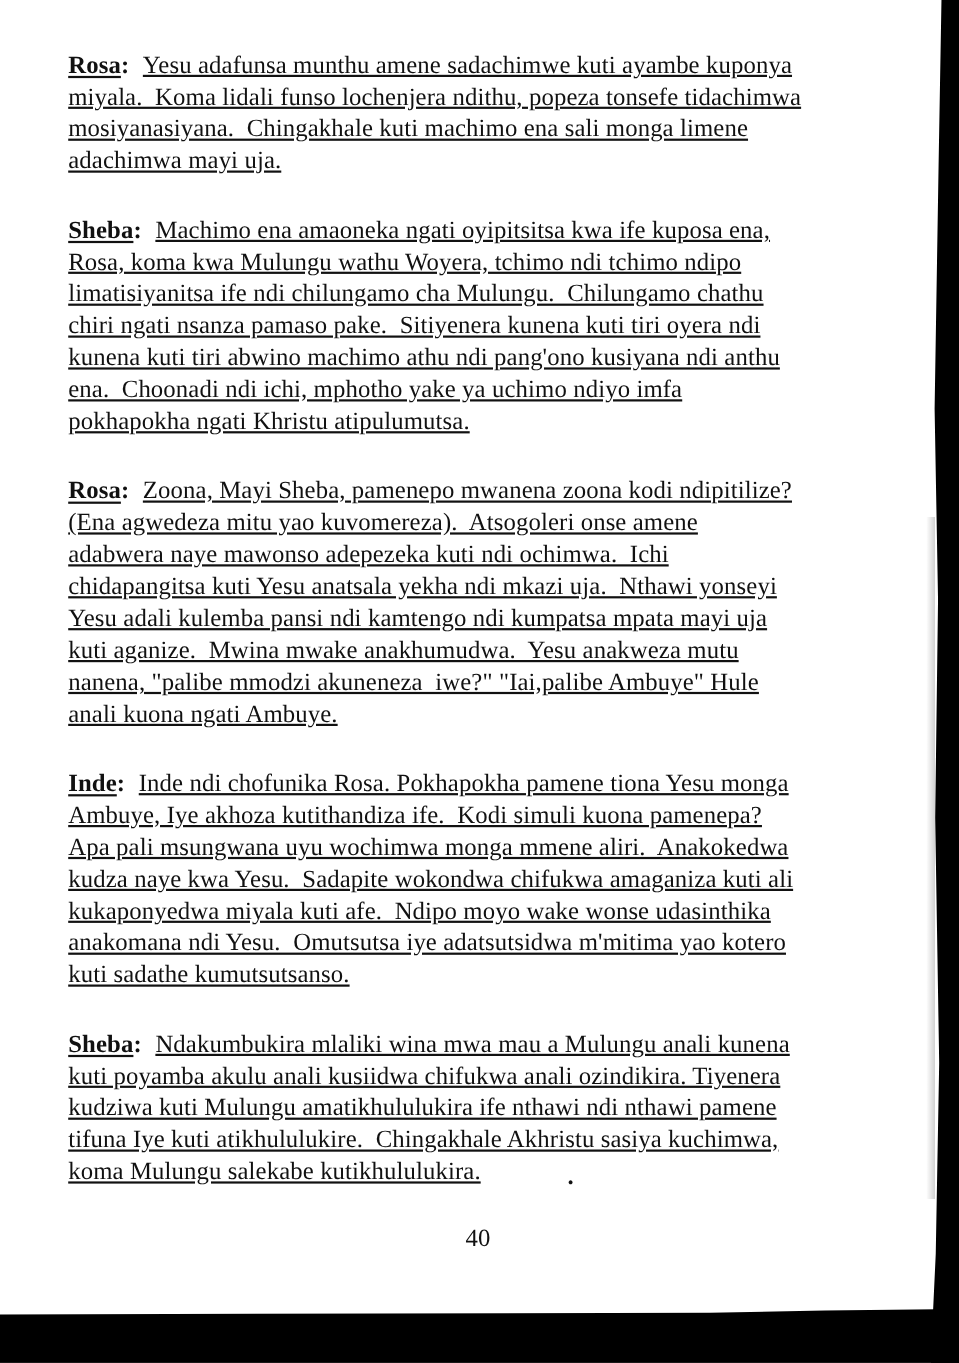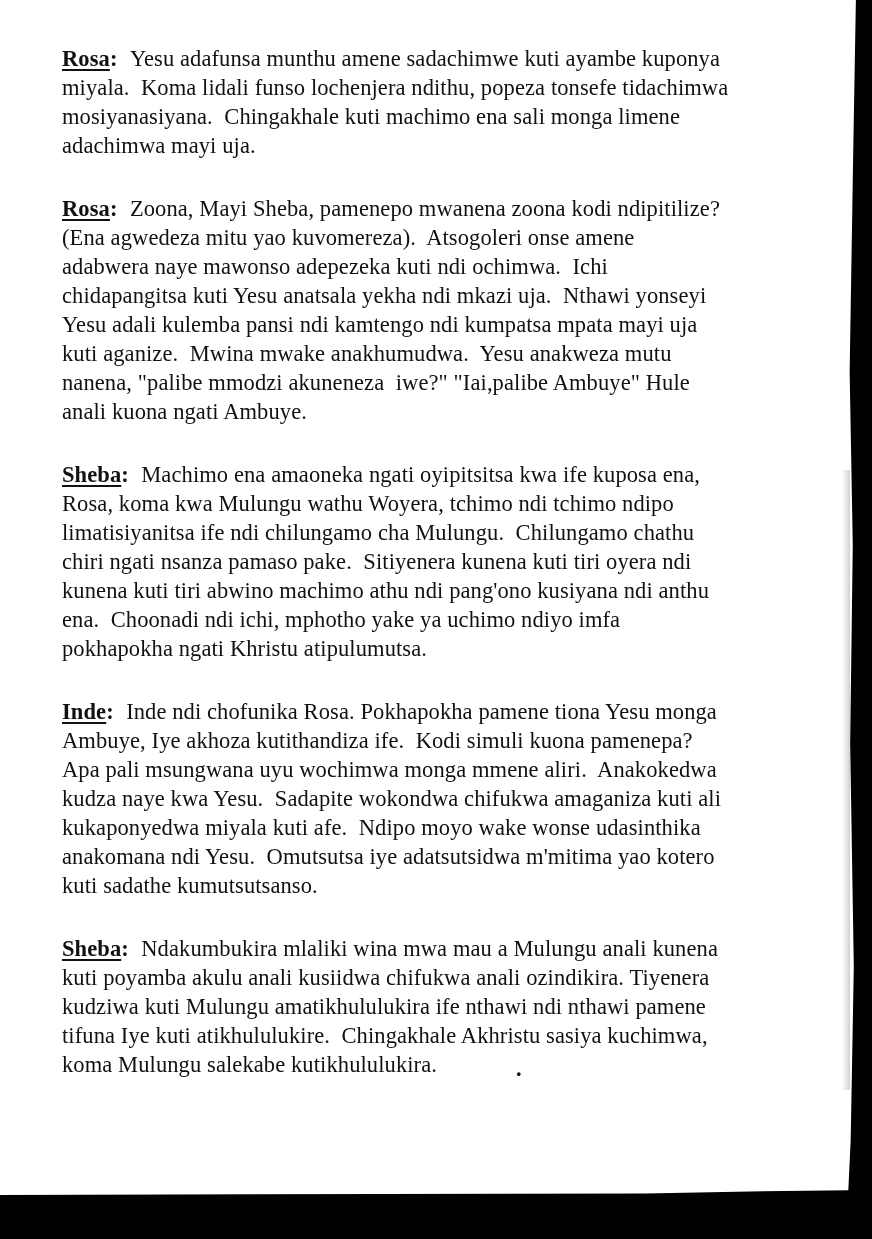--- a/index.html
+++ b/index.html
@@ -41,6 +41,7 @@
   }
   .para-text {
     white-space: pre-wrap;
+    text-decoration: underline;
   }
   .page-number {
     margin-top: 20px;

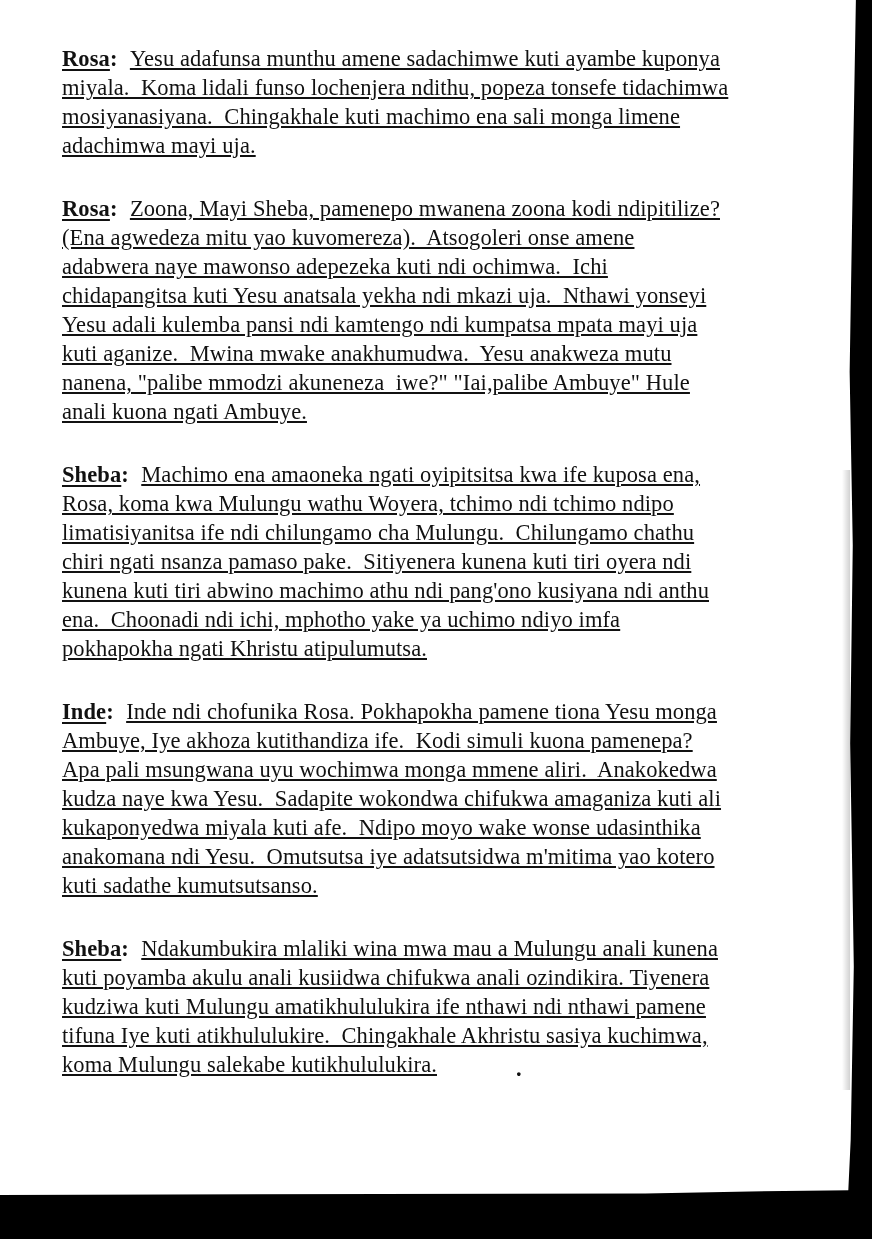--- a/index.html
+++ b/index.html
@@ -96,6 +96,14 @@
 mosiyanasiyana.  Chingakhale kuti machimo ena sali monga limene
 adachimwa mayi uja.</span></p>
 
+    <p class="para"><span class="speaker">Sheba</span><span class="speaker-colon">:</span><span class="para-text">Machimo ena amaoneka ngati oyipitsitsa kwa ife kuposa ena,
+Rosa, koma kwa Mulungu wathu Woyera, tchimo ndi tchimo ndipo
+limatisiyanitsa ife ndi chilungamo cha Mulungu.  Chilungamo chathu
+chiri ngati nsanza pamaso pake.  Sitiyenera kunena kuti tiri oyera ndi
+kunena kuti tiri abwino machimo athu ndi pang'ono kusiyana ndi anthu
+ena.  Choonadi ndi ichi, mphotho yake ya uchimo ndiyo imfa
+pokhapokha ngati Khristu atipulumutsa.</span></p>
+
     <p class="para"><span class="speaker">Rosa</span><span class="speaker-colon">:</span><span class="para-text">Zoona, Mayi Sheba, pamenepo mwanena zoona kodi ndipitilize?
 (Ena agwedeza mitu yao kuvomereza).  Atsogoleri onse amene
 adabwera naye mawonso adepezeka kuti ndi ochimwa.  Ichi
@@ -104,14 +112,6 @@
 kuti aganize.  Mwina mwake anakhumudwa.  Yesu anakweza mutu
 nanena, "palibe mmodzi akuneneza  iwe?" "Iai,palibe Ambuye" Hule
 anali kuona ngati Ambuye.</span></p>
-
-    <p class="para"><span class="speaker">Sheba</span><span class="speaker-colon">:</span><span class="para-text">Machimo ena amaoneka ngati oyipitsitsa kwa ife kuposa ena,
-Rosa, koma kwa Mulungu wathu Woyera, tchimo ndi tchimo ndipo
-limatisiyanitsa ife ndi chilungamo cha Mulungu.  Chilungamo chathu
-chiri ngati nsanza pamaso pake.  Sitiyenera kunena kuti tiri oyera ndi
-kunena kuti tiri abwino machimo athu ndi pang'ono kusiyana ndi anthu
-ena.  Choonadi ndi ichi, mphotho yake ya uchimo ndiyo imfa
-pokhapokha ngati Khristu atipulumutsa.</span></p>
 
     <p class="para"><span class="speaker">Inde</span><span class="speaker-colon">:</span><span class="para-text">Inde ndi chofunika Rosa. Pokhapokha pamene tiona Yesu monga
 Ambuye, Iye akhoza kutithandiza ife.  Kodi simuli kuona pamenepa?

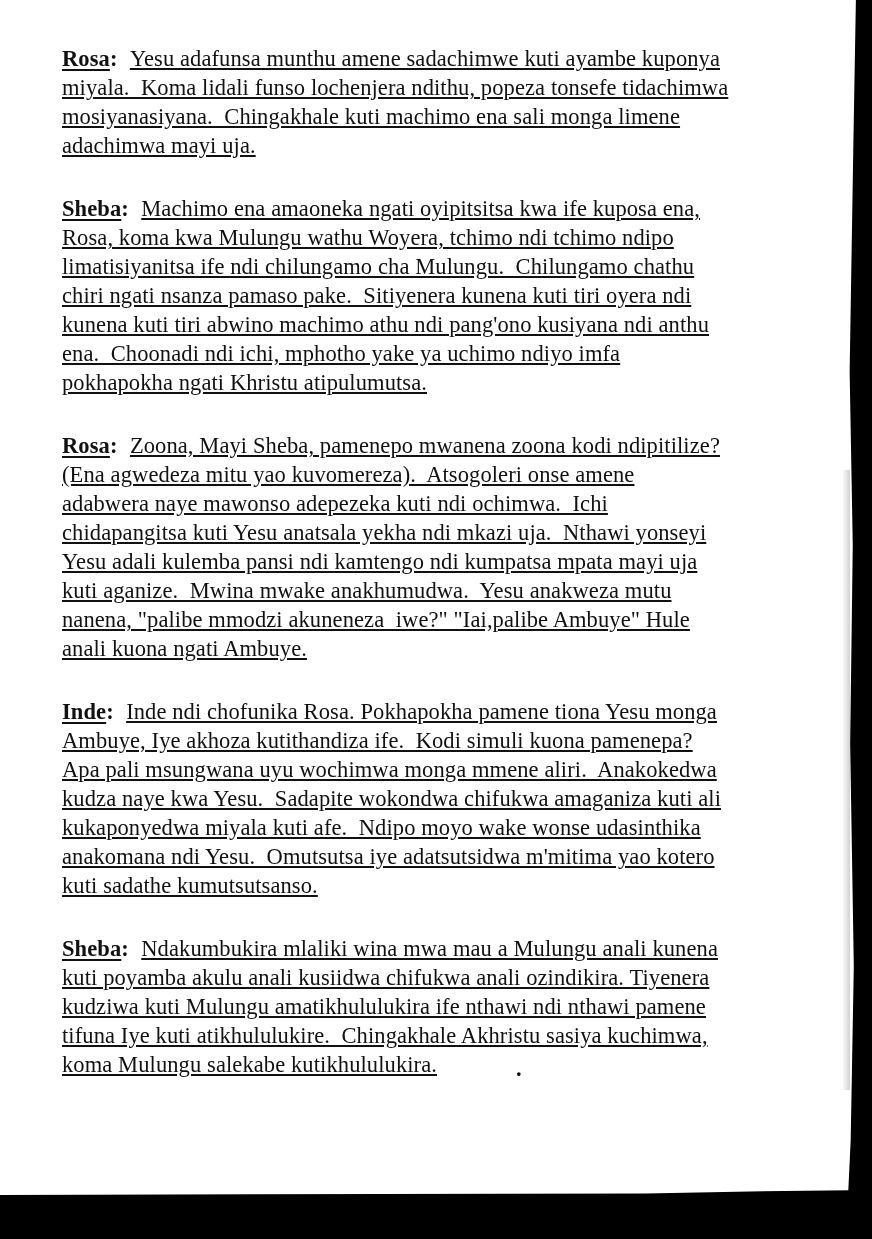--- a/index.html
+++ b/index.html
@@ -127,6 +127,7 @@
 tifuna Iye kuti atikhululukire.  Chingakhale Akhristu sasiya kuchimwa,
 koma Mulungu salekabe kutikhululukira.</span></p>
 
+    <div class="page-number">40</div>
 
   </div>
 

